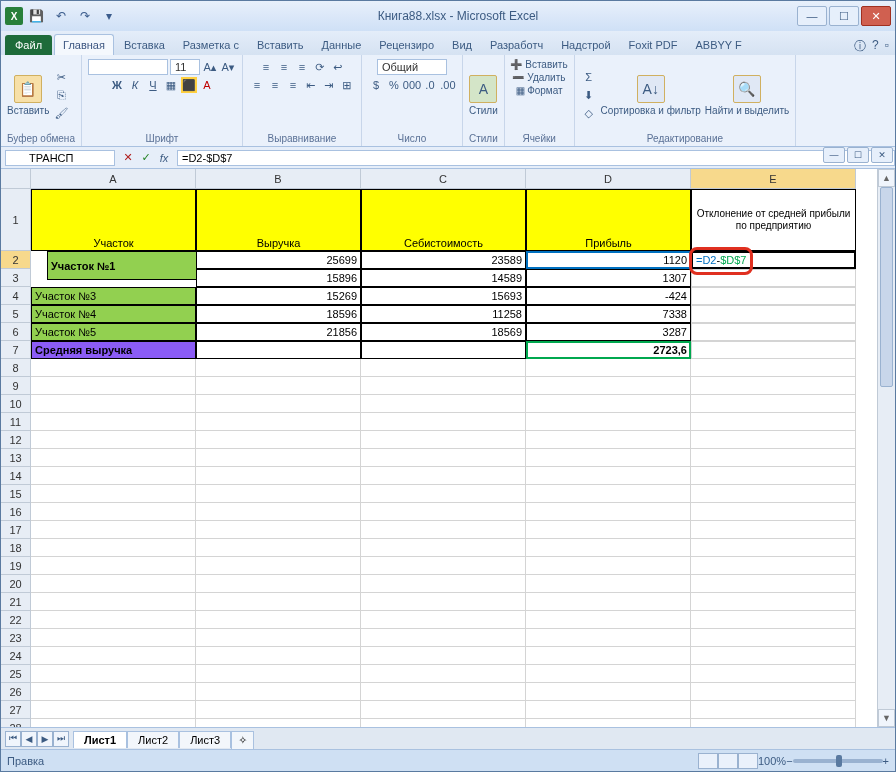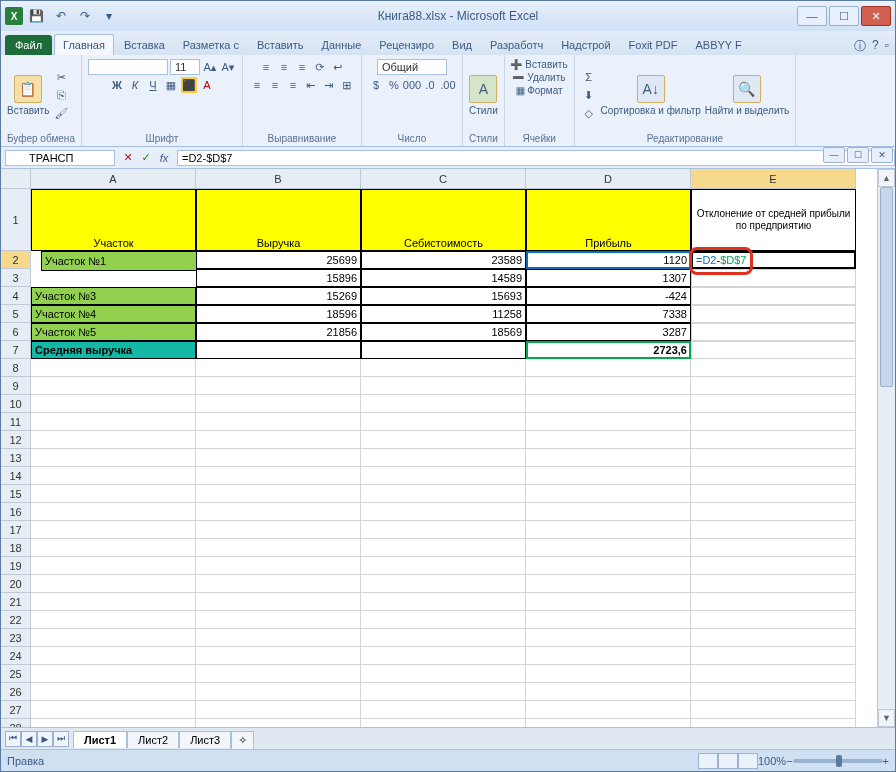--- a/index.html
+++ b/index.html
@@ -296,7 +296,7 @@
             <div class="cell hdr" style="left: 330px; top: 0px; width: 165px; height: 62px; align-items: flex-end;">Себистоимость</div>
             <div class="cell hdr" style="left: 495px; top: 0px; width: 165px; height: 62px; align-items: flex-end;">Прибыль</div>
             <div class="cell e5 hdr" style="left: 660px; top: 0px; width: 165px; height: 62px;">Отклонение от средней прибыли по предприятию</div>
-            <div class="cell lab" style="left: 10px; top: 62px; width: 165px; height: 20px;">Участок №1</div>
+            <div class="cell lab" style="left: 16px; top: 62px; width: 165px; height: 29px; font-weight: bold;">Участок №1</div>
             <div class="cell dat" style="left: 165px; top: 62px; width: 165px; height: 18px;">25699</div>
             <div class="cell dat" style="left: 330px; top: 62px; width: 165px; height: 18px;">23589</div>
             <div class="cell dat" style="left: 495px; top: 62px; width: 165px; height: 18px;">1120</div>

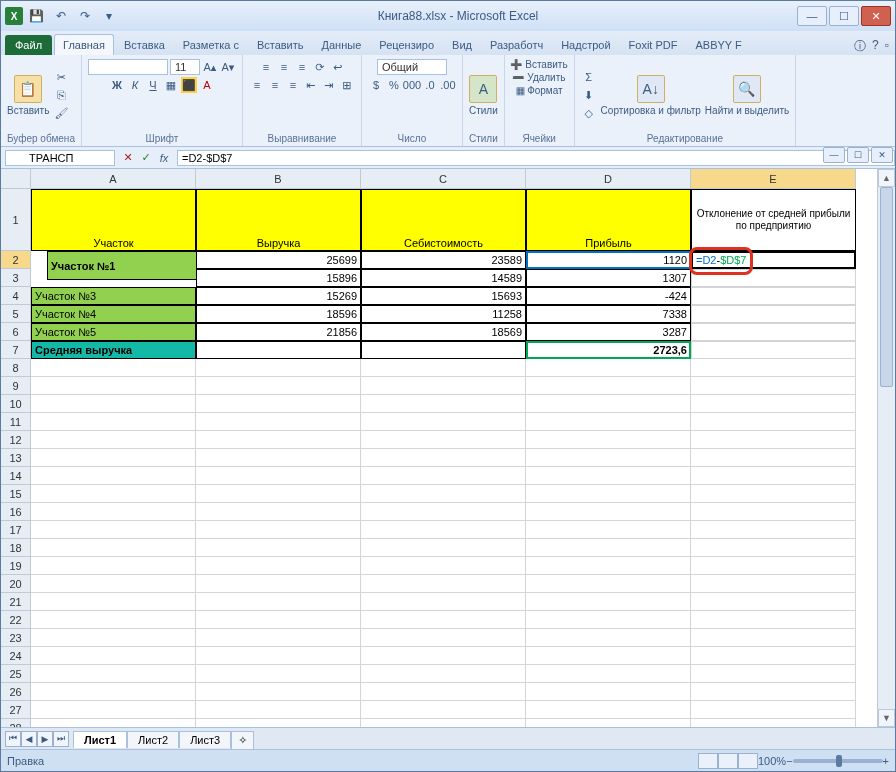--- a/index.html
+++ b/index.html
@@ -45,7 +45,7 @@
   .cell { position:absolute; border-right:1px solid #d4d4d4; border-bottom:1px solid #d4d4d4; font-size:11px; padding:1px 3px; display:flex; align-items:center; overflow:hidden; }
   .hdr { background:#ffff00; border:1px solid #000; justify-content:center; text-align:center; }
   .lab { background:#92d050; border:1px solid #000; }
-  .avg { background:#14b8a6; border:1px solid #000; font-weight:bold; }
+  .avg { background:#8b5cf6; border:1px solid #000; font-weight:bold; }
   .dat { background:#fff; border:1px solid #000; justify-content:flex-end; }
   .e5 { background:#fff; border:1px solid #000; justify-content:center; text-align:center; line-height:1.2; font-size:10px; }
   .edit { border:2px solid #000 !important; background:#fff; font-size:11px; }

